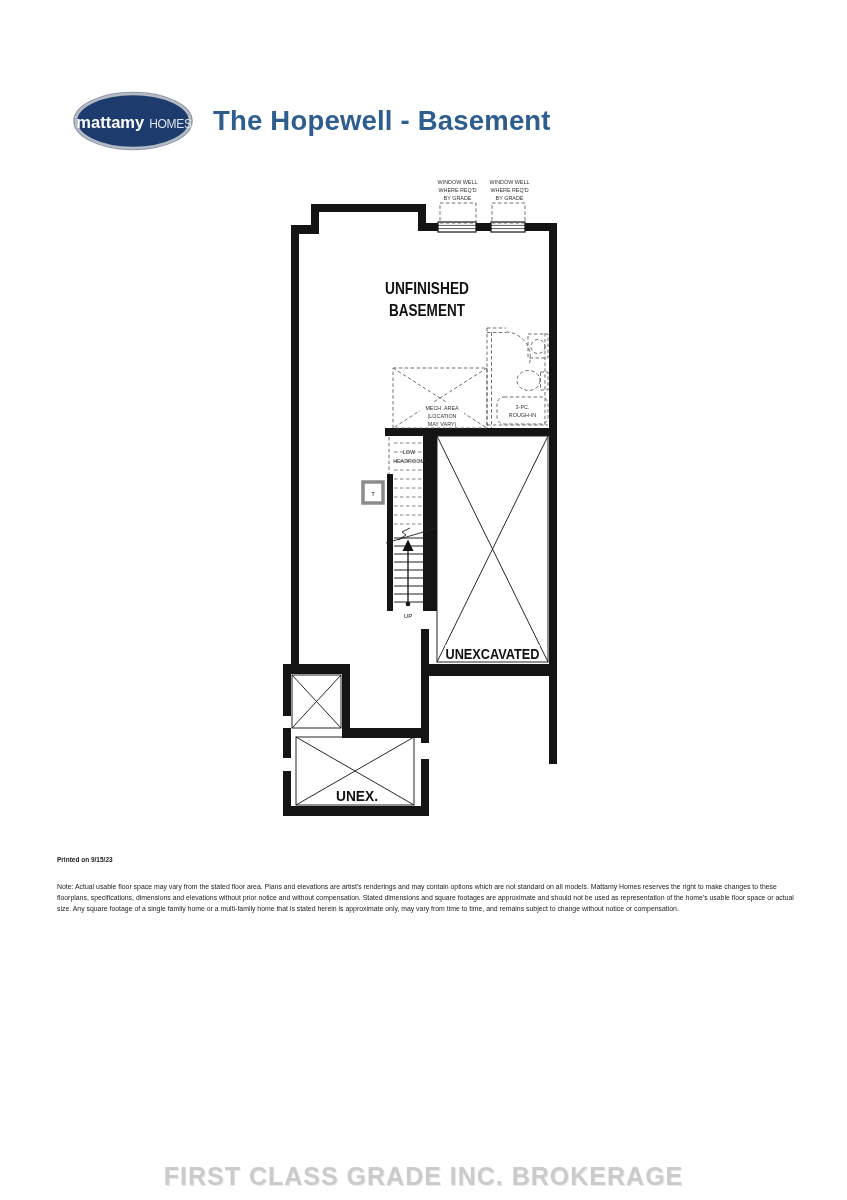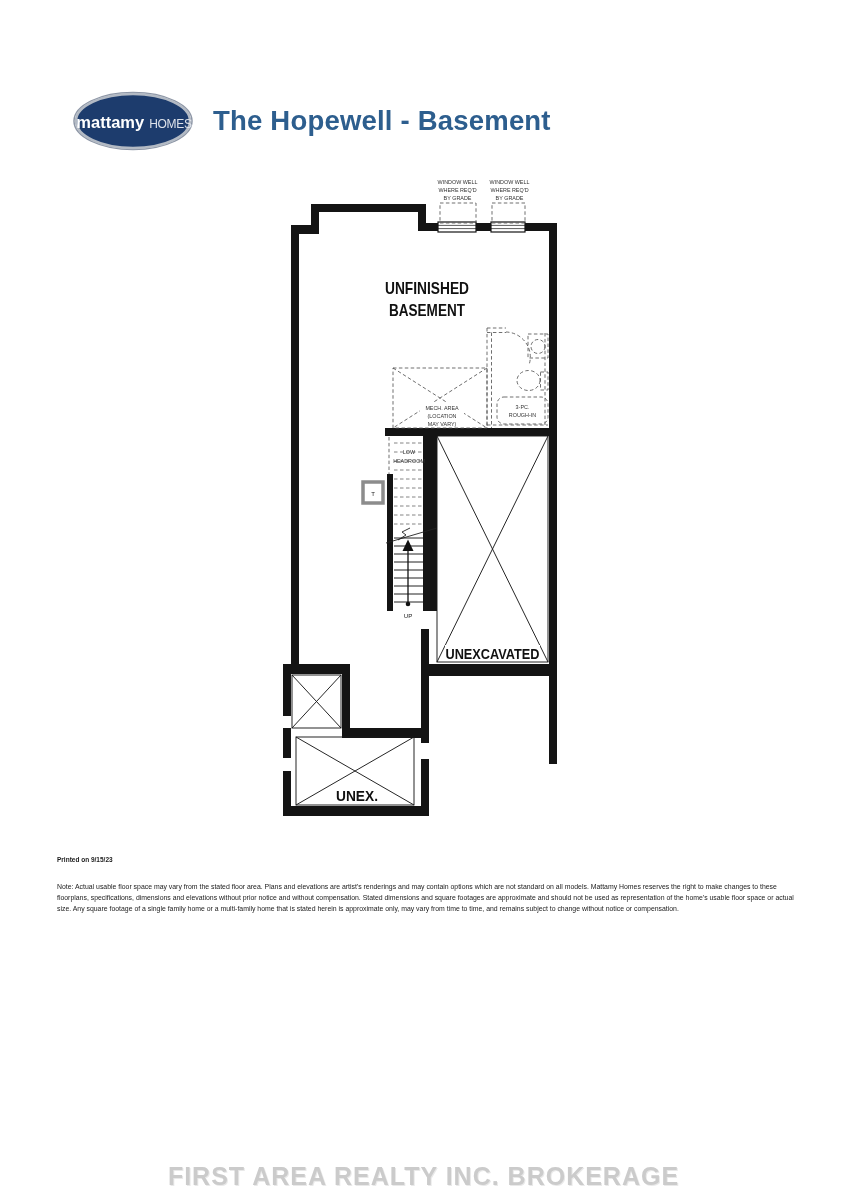--- a/index.html
+++ b/index.html
@@ -204,7 +204,7 @@
 
   <div class="printed-on">Printed on 9/15/23</div>
   <div class="legal-note">Note: Actual usable floor space may vary from the stated floor area. Plans and elevations are artist's renderings and may contain options which are not standard on all models. Mattamy Homes reserves the right to make changes to these floorplans, specifications, dimensions and elevations without prior notice and without compensation. Stated dimensions and square footages are approximate and should not be used as representation of the home's usable floor space or actual size. Any square footage of a single family home or a multi-family home that is stated herein is approximate only, may vary from time to time, and remains subject to change without notice or compensation.</div>
-  <div class="watermark">FIRST AREA REALTY INC. BROKERAGE</div>
+  <div class="watermark">FIRST CLASS GRADE INC. BROKERAGE</div>
 
 </div>
 

